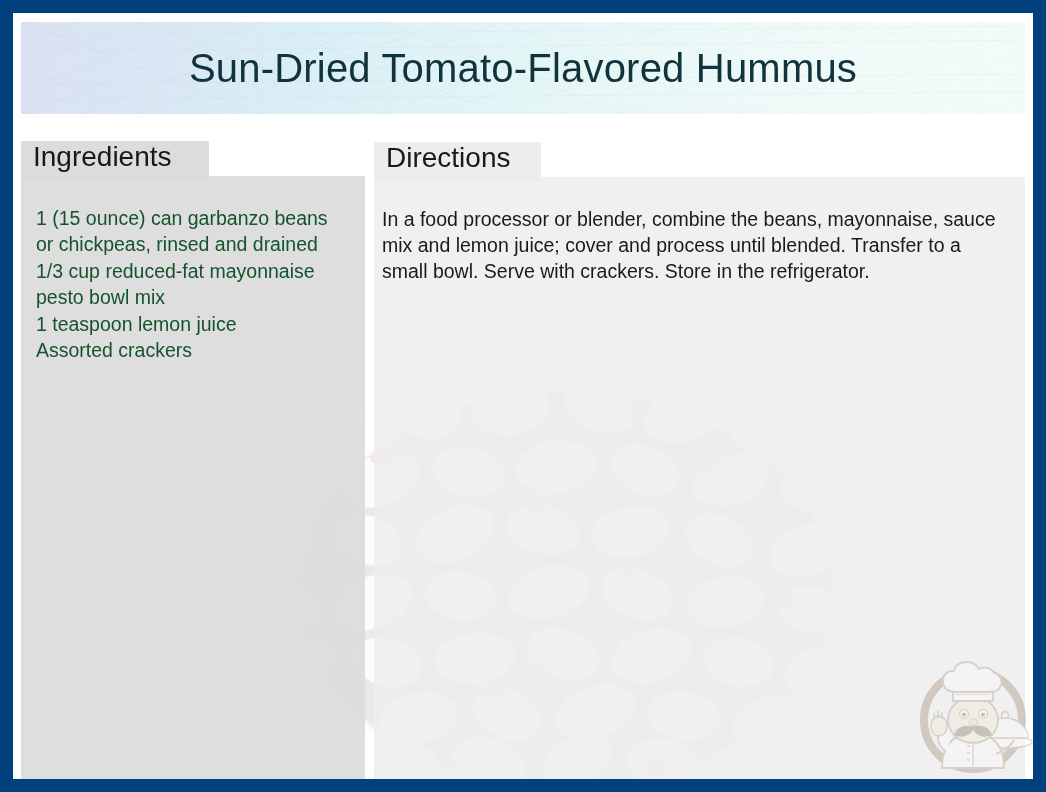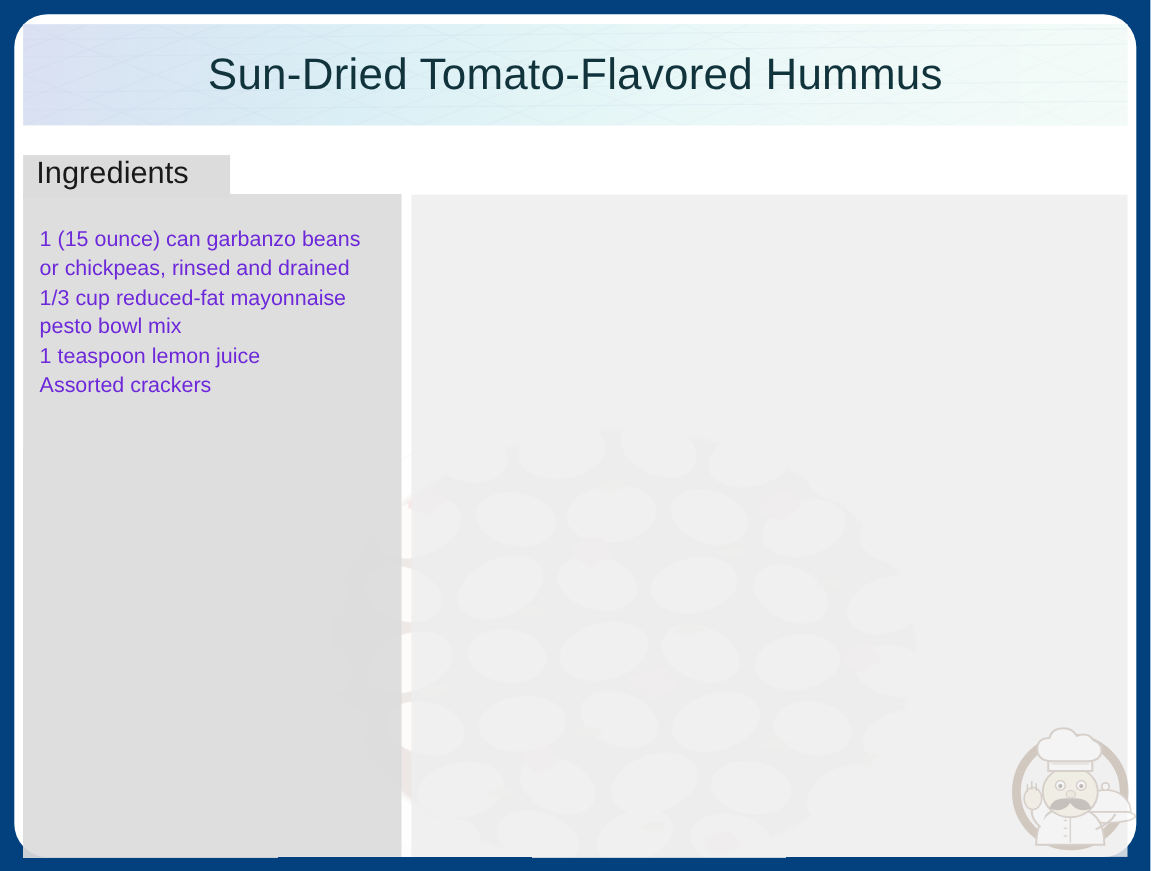--- a/index.html
+++ b/index.html
@@ -30,7 +30,6 @@
     height: 766px;
     background: #ffffff;
     box-sizing: border-box;
-    border-radius: 30px;
   }
 
   

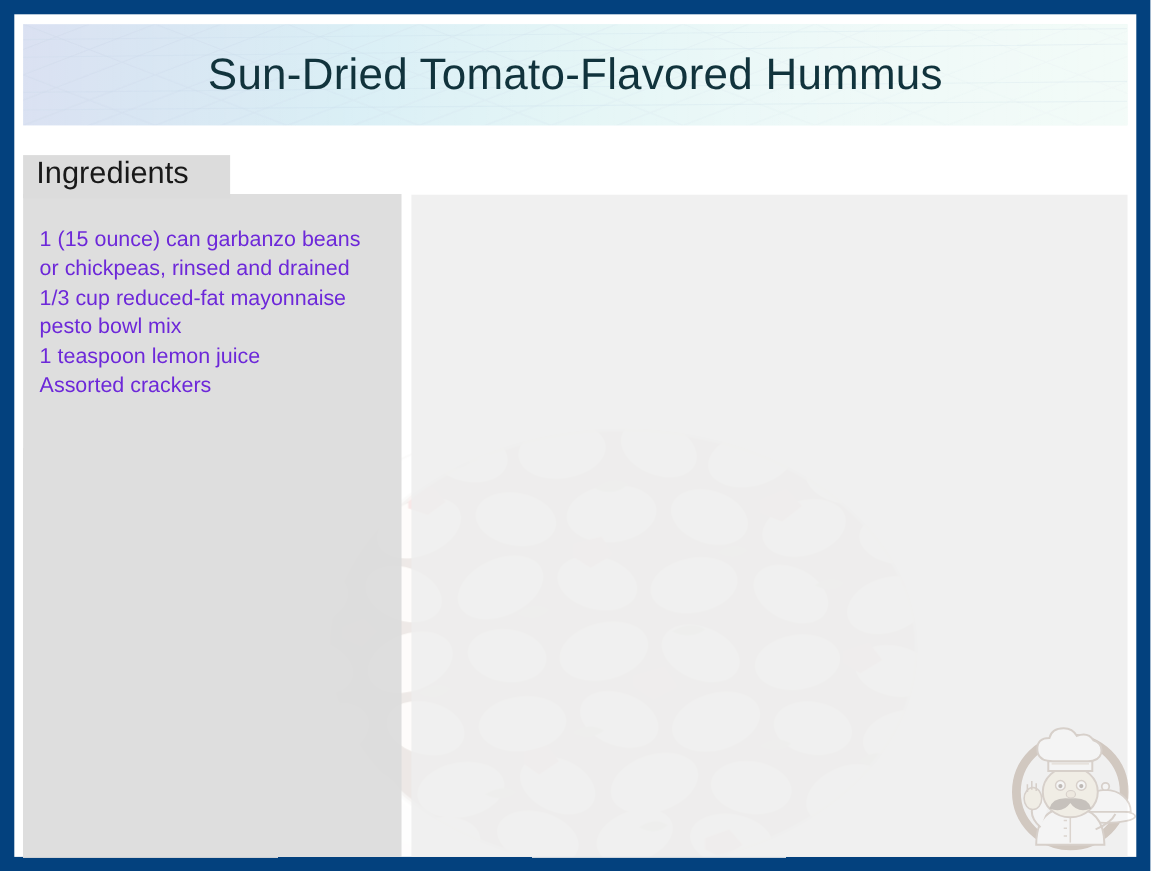--- a/index.html
+++ b/index.html
@@ -311,6 +311,7 @@
     <div class="panel-right"></div>
 
     <div class="tab tab-ingredients">Ingredients</div>
+    <div class="tab tab-directions">Directions</div>
 
     <div class="ingredients-list">
       <div>1 (15 ounce) can garbanzo beans</div>

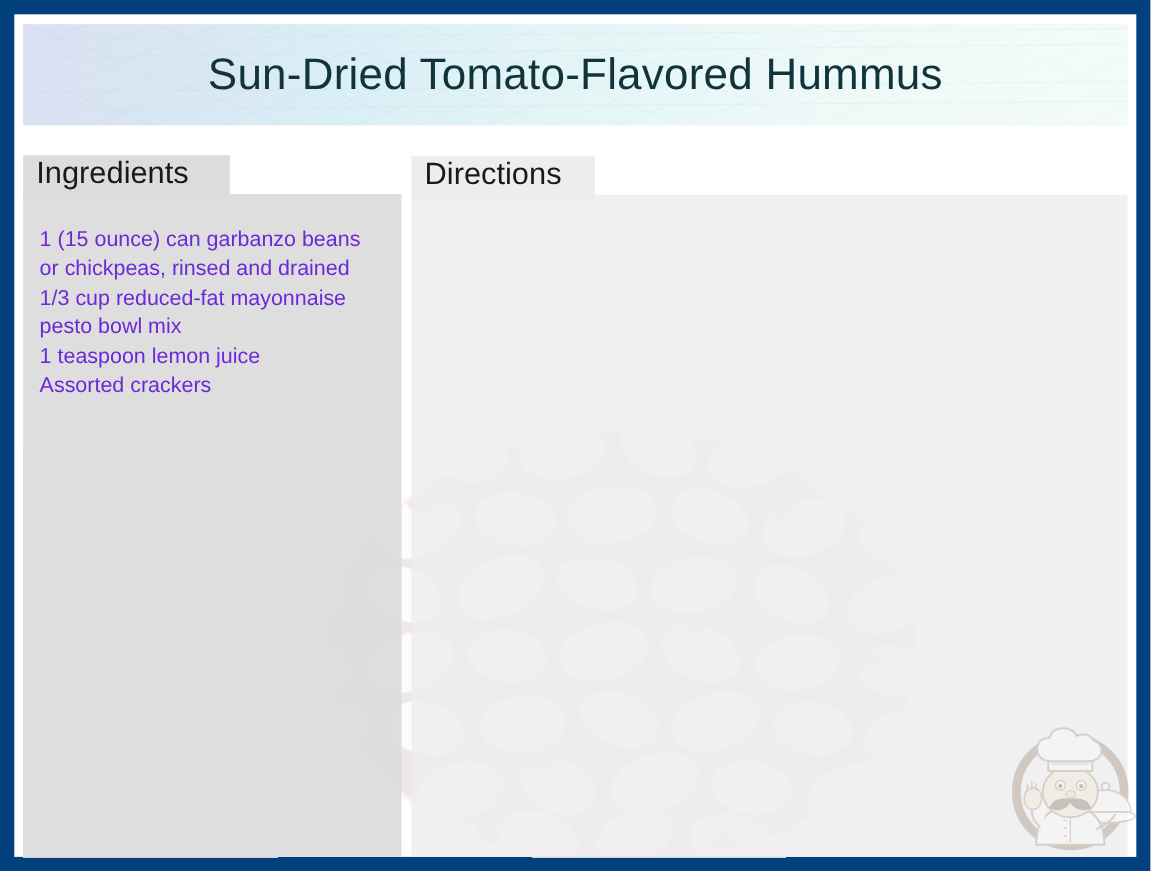--- a/index.html
+++ b/index.html
@@ -139,7 +139,7 @@
     width: 330px;
     font-size: 19.5px;
     line-height: 26.4px;
-    color: #6d28d9;
+    color: #14532d;
   }
   .ingredients-list div {
     white-space: nowrap;

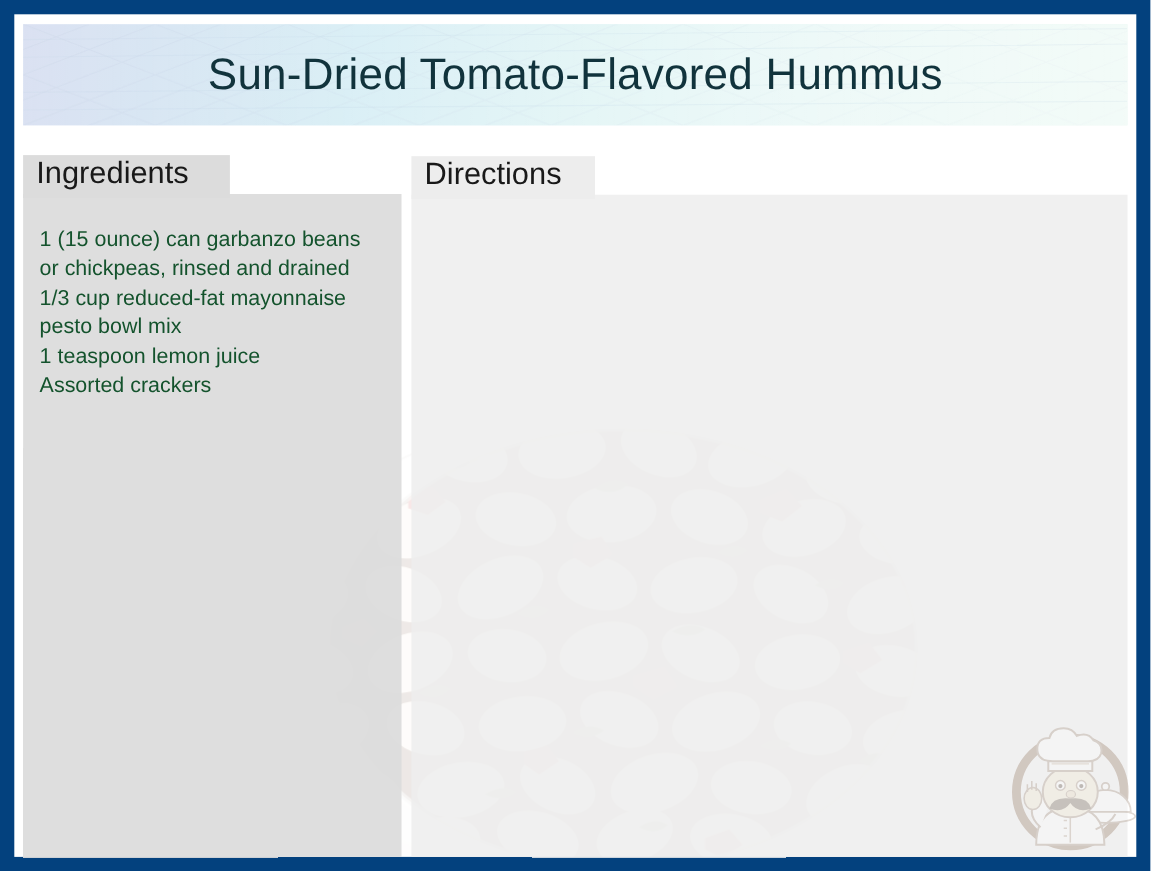--- a/index.html
+++ b/index.html
@@ -322,6 +322,7 @@
       <div>Assorted crackers</div>
     </div>
 
+    <div class="directions-text">In a food processor or blender, combine the beans, mayonnaise, sauce mix and lemon juice; cover and process until blended. Transfer to a small bowl. Serve with crackers. Store in the refrigerator.</div>
 
     <svg class="chef-logo" viewBox="0 0 122 122">
 

